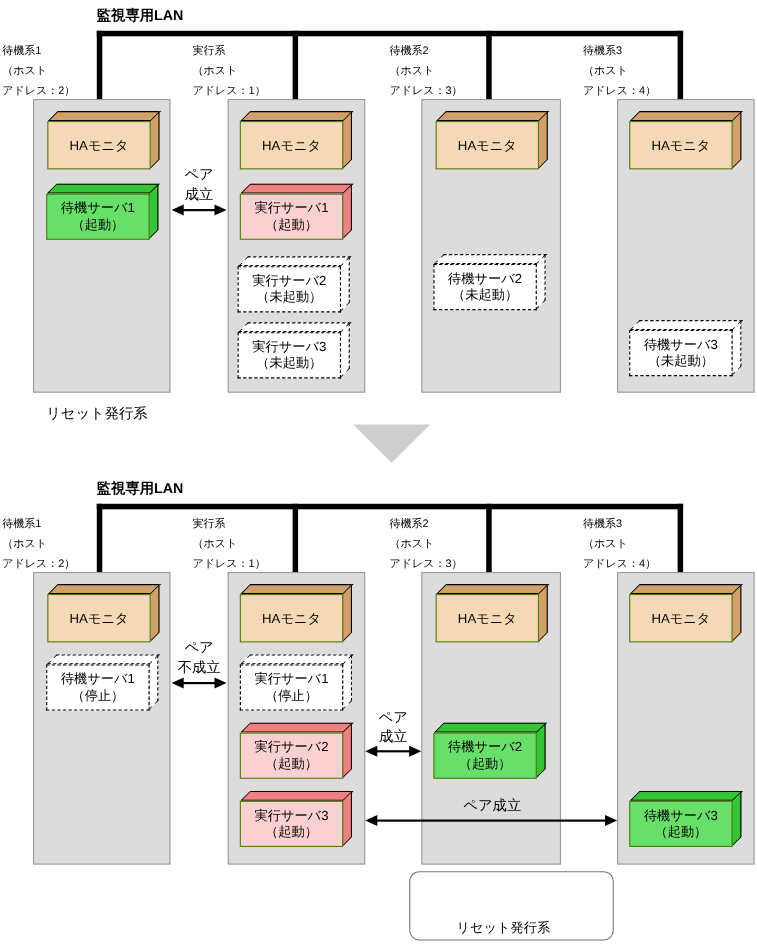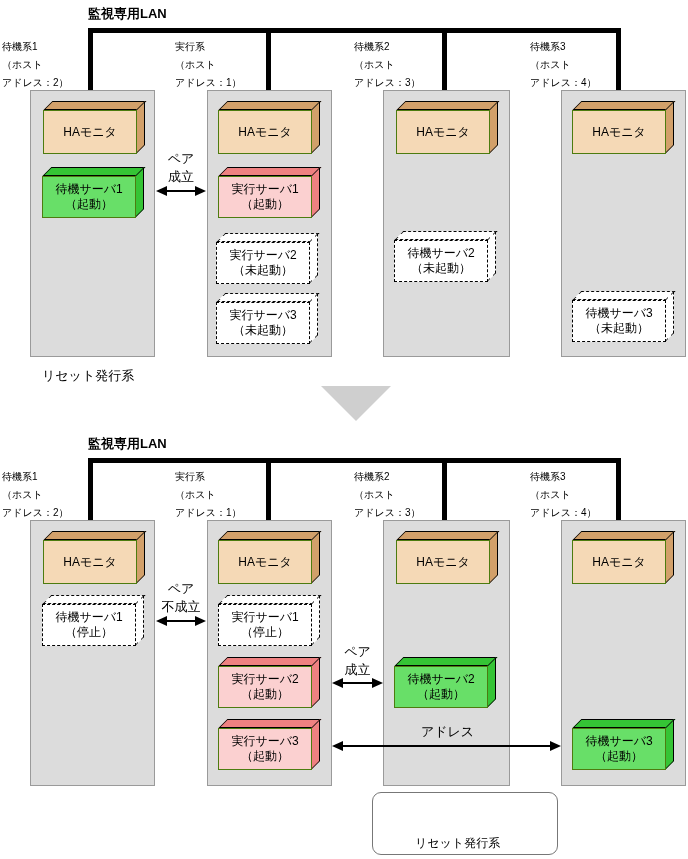--- a/index.html
+++ b/index.html
@@ -235,7 +235,7 @@
         <div class="ln"></div>
       </div>
 
-    <div class="pair-label" style="left:400px;top:723px;width:95px">アドレス</div>
+    <div class="pair-label" style="left:400px;top:723px;width:95px">ペア成立</div>
     <div class="darrow" style="left:332px;top:741px;width:229px">
         <div class="ln"></div>
       </div>

